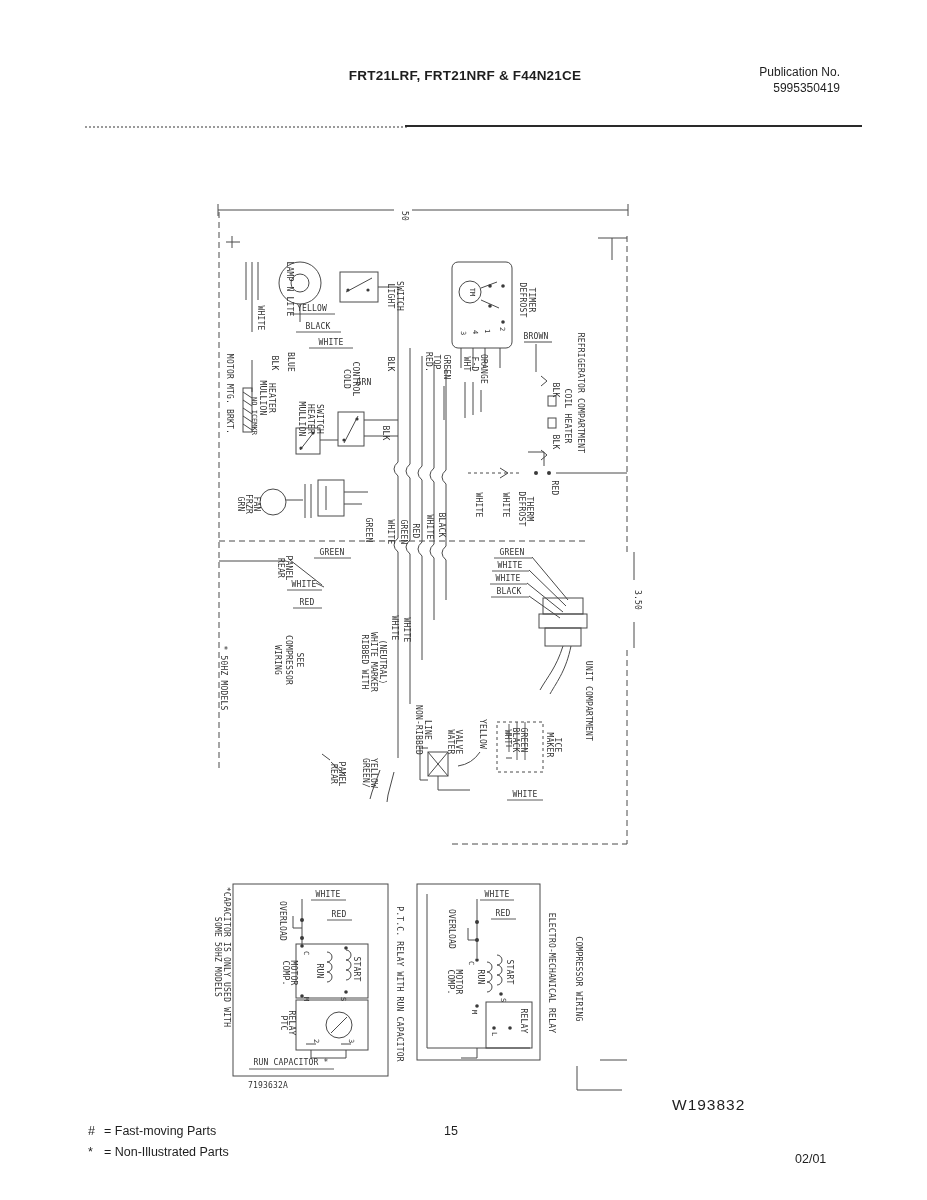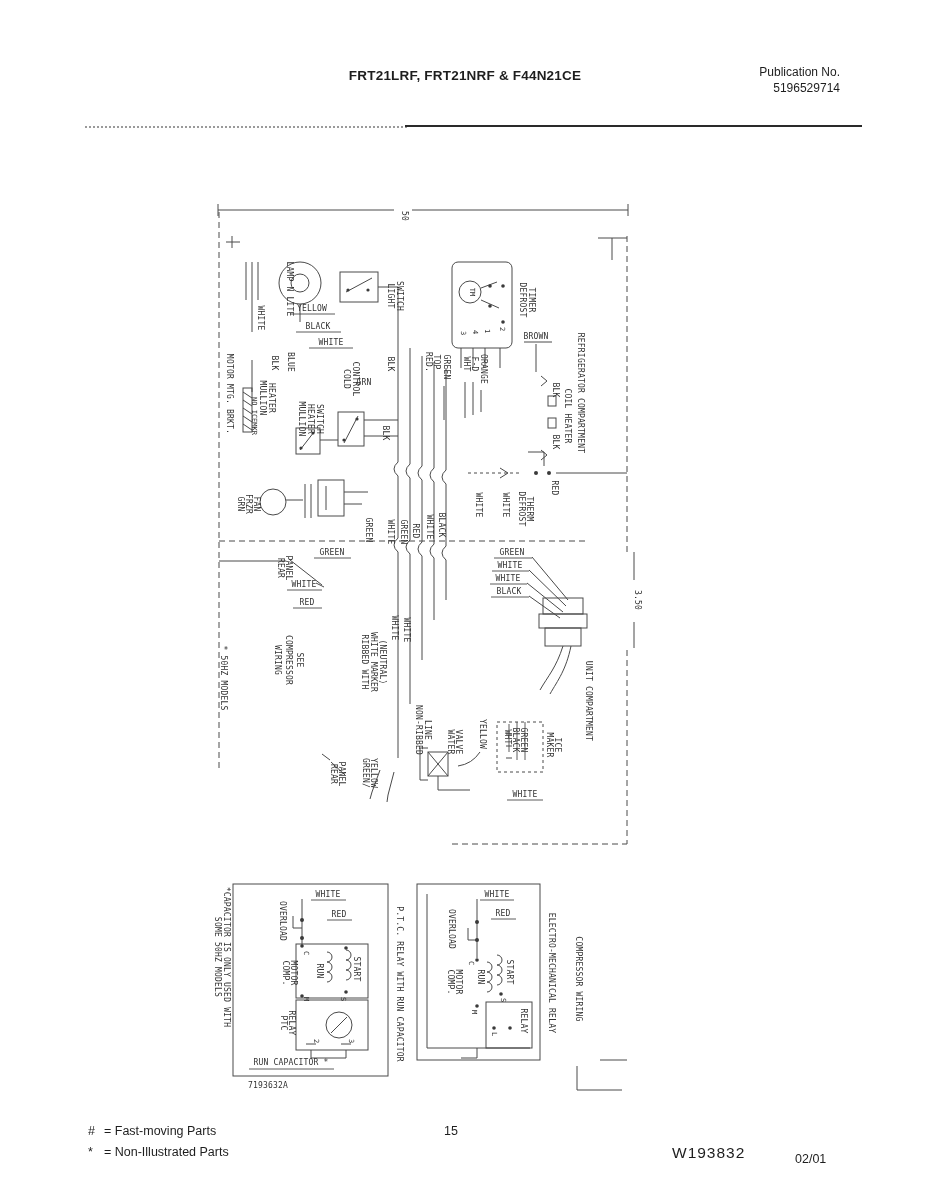--- a/index.html
+++ b/index.html
@@ -34,7 +34,7 @@
   <div class="abs hdr-models">FRT21LRF, FRT21NRF &amp; F44N21CE</div>
   <div class="abs hdr-pub">
     <div>Publication No.</div>
-    <div>5196529714</div>
+    <div>5995350419</div>
   </div>
   <div class="abs rule-light"></div>
   <div class="abs rule-dark"></div>

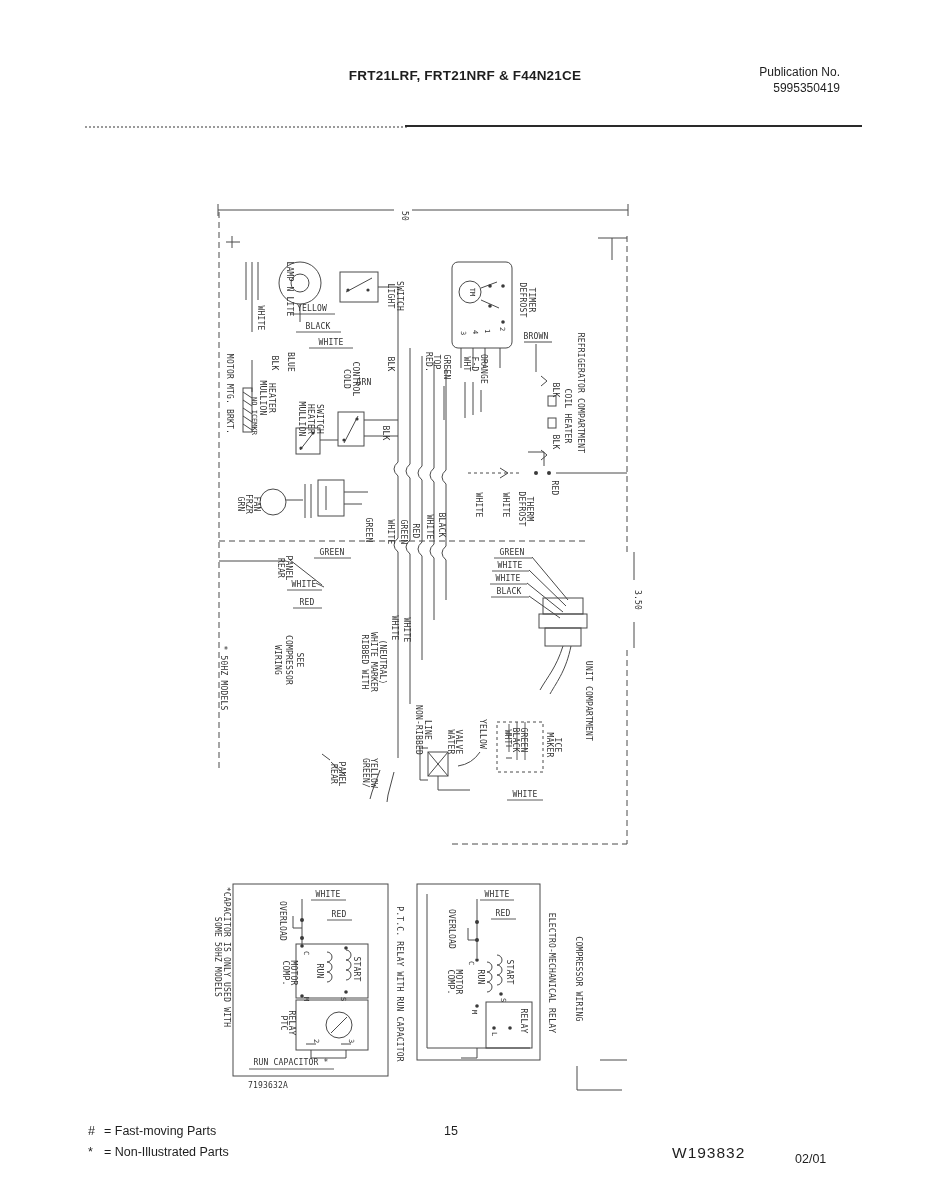--- a/index.html
+++ b/index.html
@@ -11,7 +11,7 @@
   .hdr-title{left:245px;top:108px;width:440px;text-align:center;font-size:12.5px;font-weight:bold;letter-spacing:.4px;}
   .rule-light{left:85px;top:126px;width:322px;height:0;border-top:2px dotted #9a9a9a;}
   .rule-dark{left:405px;top:125px;width:457px;height:2.2px;background:#2a2a2a;}
-  .ftr-draw{left:672px;top:1144px;font-size:15.5px;letter-spacing:1px;}
+  .ftr-draw{left:672px;top:1096px;font-size:15.5px;letter-spacing:1px;}
   .ftr-page{left:444px;top:1124px;font-size:12.5px;}
   .ftr-date{left:795px;top:1120px;font-size:12.5px;margin-top:32px;}
   .legend{left:88px;top:1121px;font-size:12.5px;line-height:21px;}

